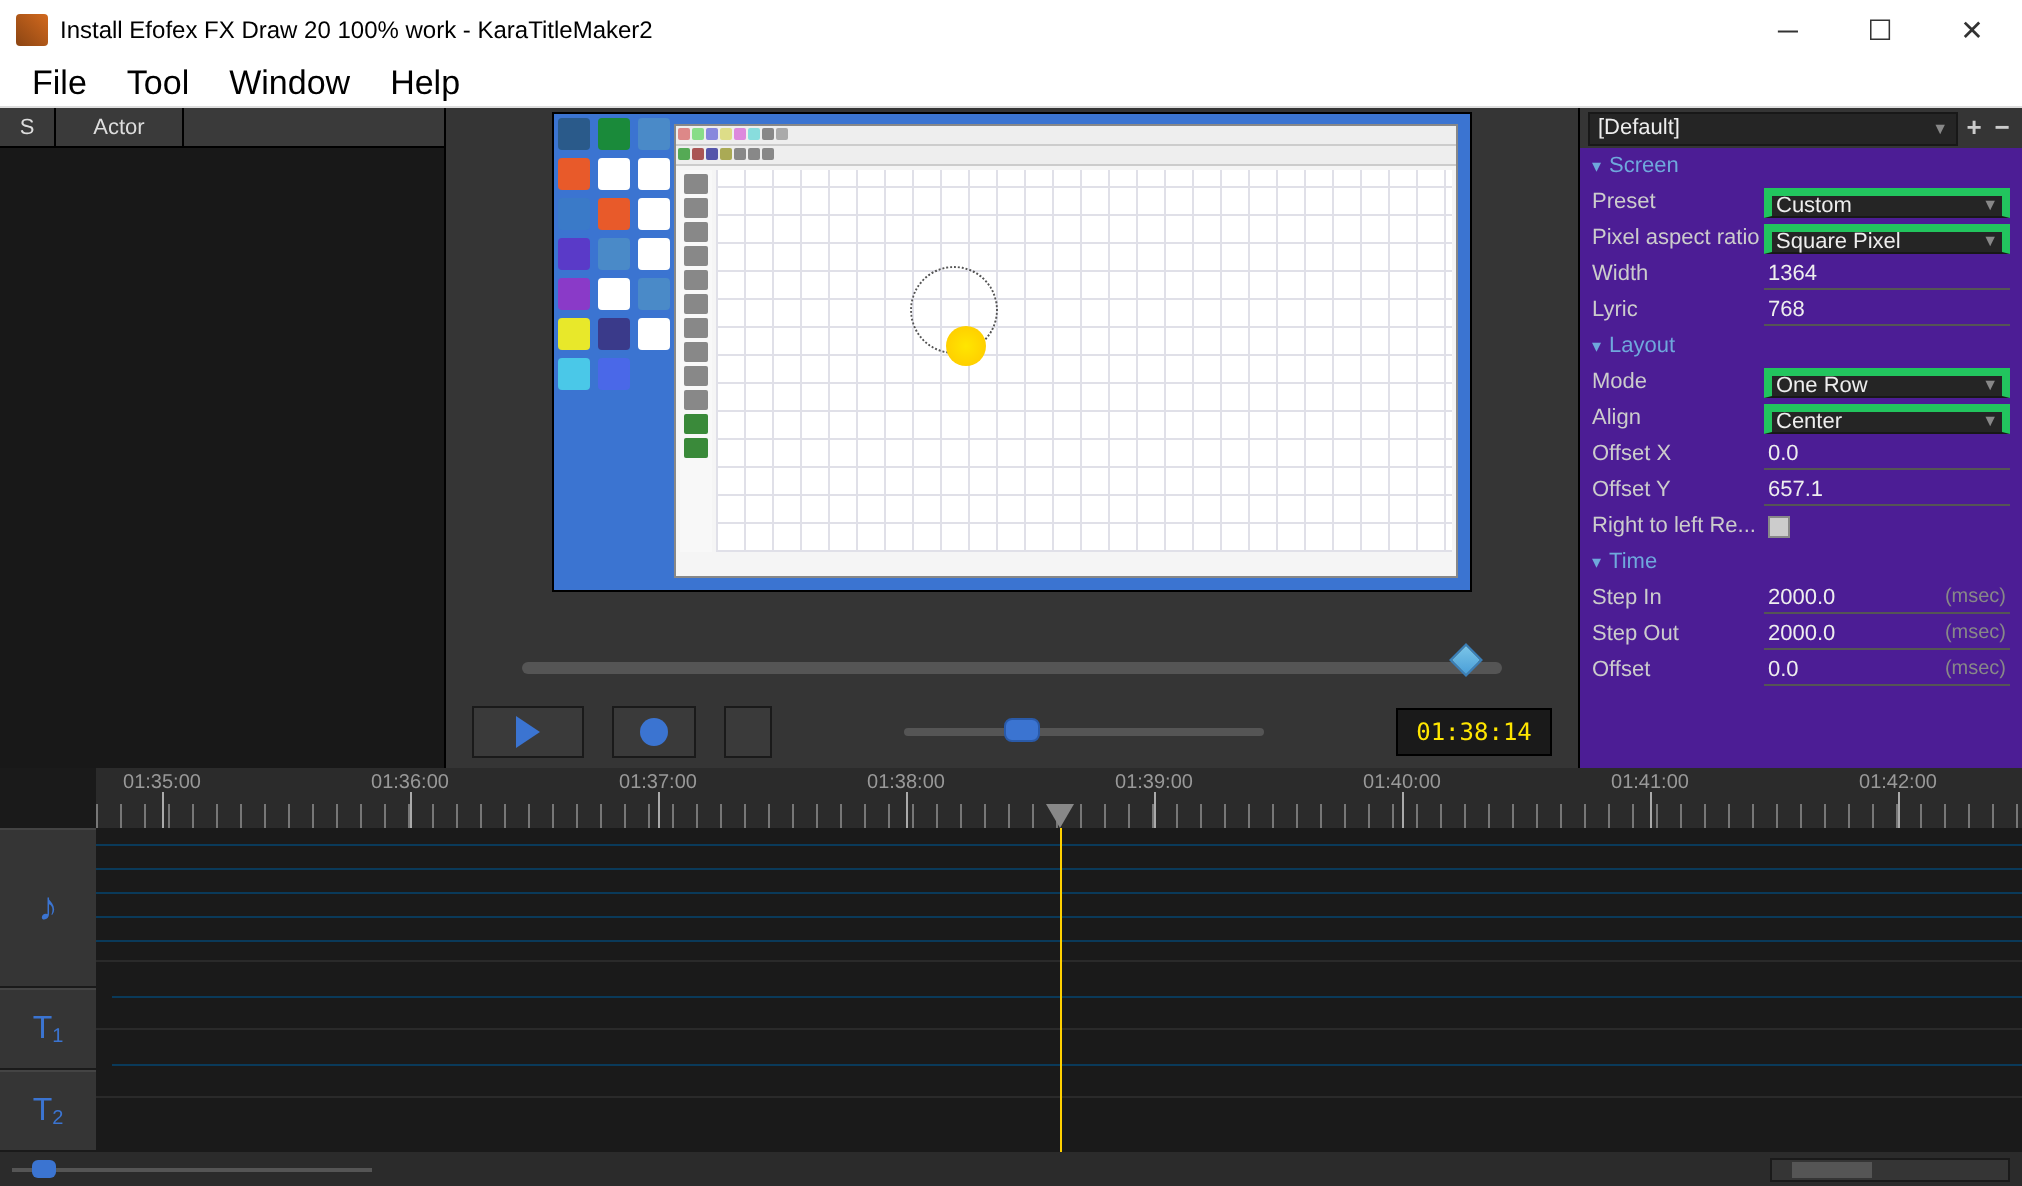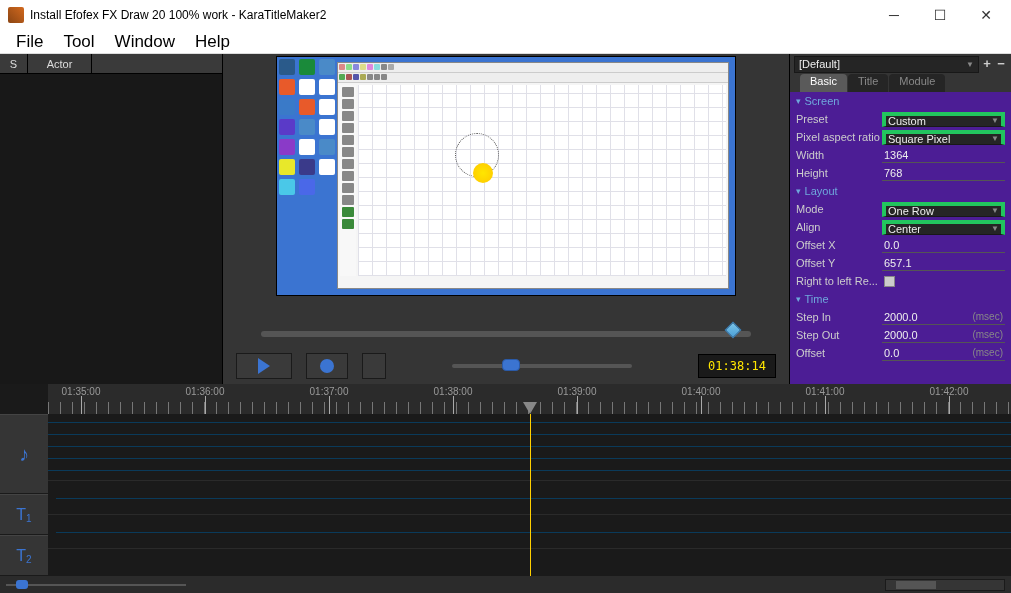--- a/index.html
+++ b/index.html
@@ -220,11 +220,6 @@
       <div class="plus-icon">+</div>
       <div class="minus-icon">−</div>
     </div>
-    <div class="tabs">
-      <div class="tab active">Basic</div>
-      <div class="tab">Title</div>
-      <div class="tab">Module</div>
-    </div>
     <div class="props">
       <div class="prop-section">Screen</div>
       <div class="prop-row">

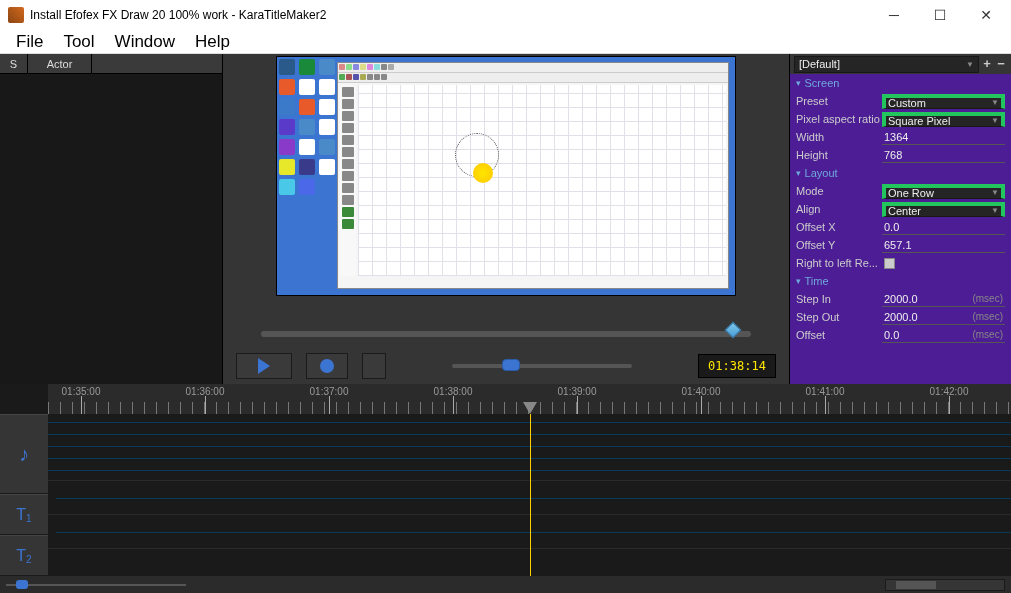--- a/index.html
+++ b/index.html
@@ -241,7 +241,7 @@
           <div class="prop-value">1364</div>
         </div>
       <div class="prop-row">
-          <div class="prop-label">Height</div>
+          <div class="prop-label">Lyric</div>
           <div class="prop-value">768</div>
         </div>
 

